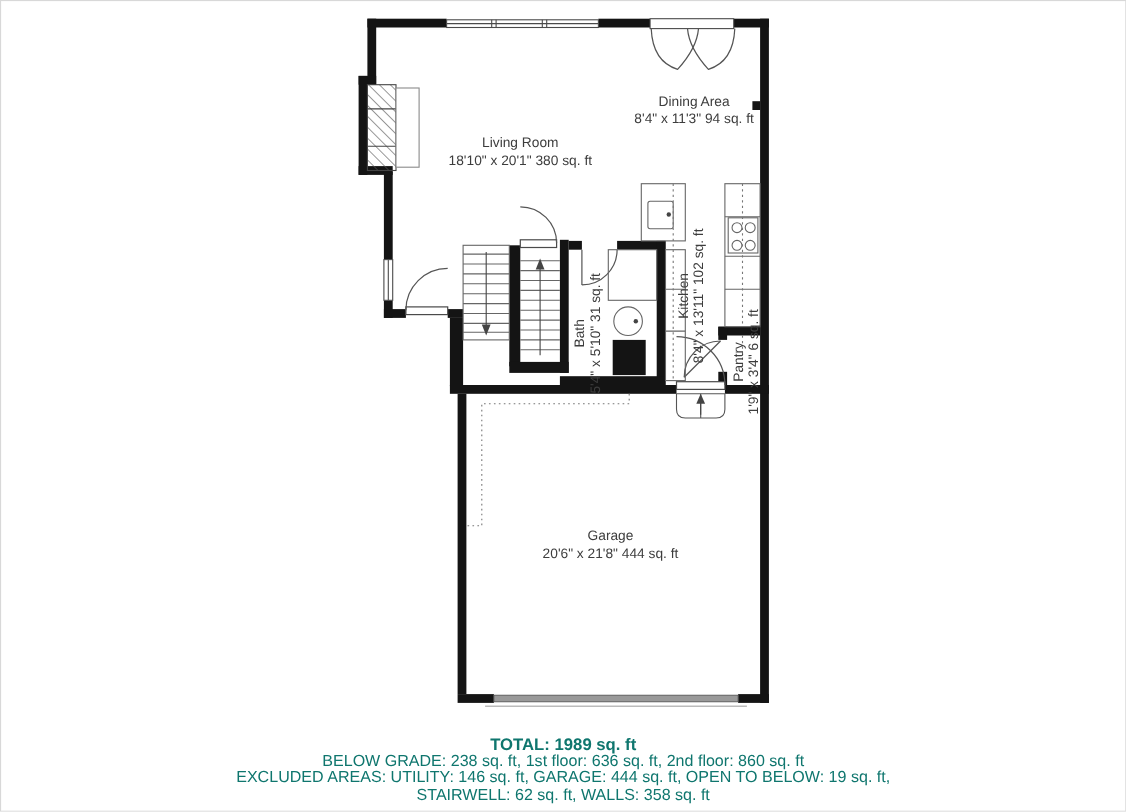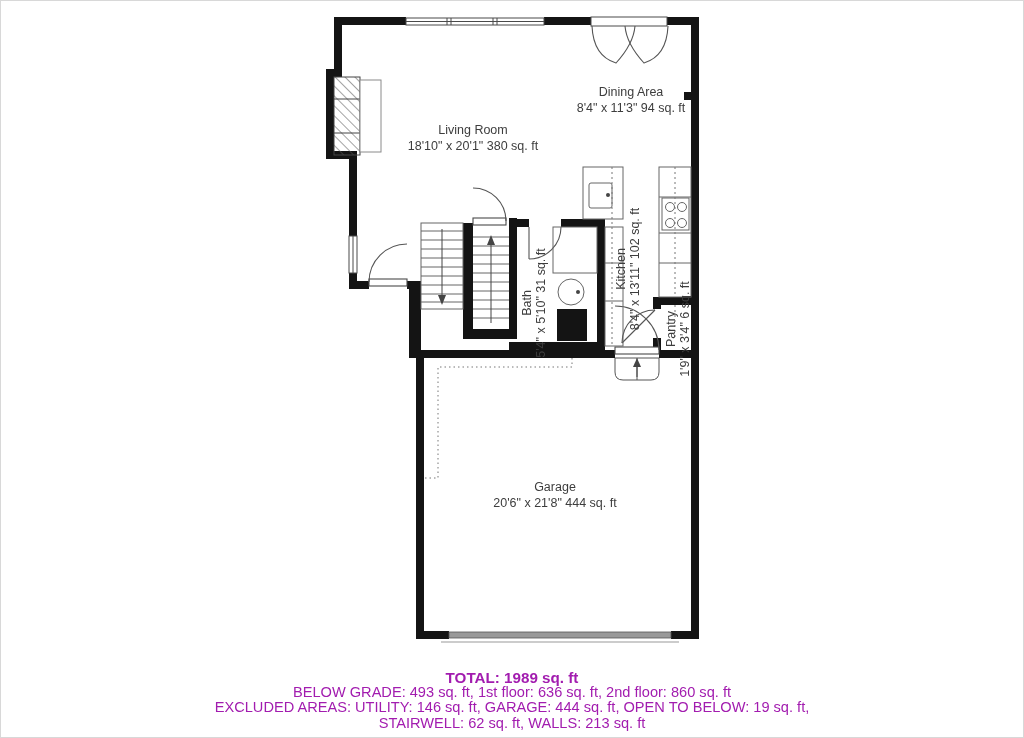--- a/index.html
+++ b/index.html
@@ -10,7 +10,7 @@
   .room-name{font-size:12.5px;fill:#3d3d3d;}
   .room-dims{font-size:12.5px;fill:#3d3d3d;}
   .footer{position:absolute;top:669px;left:0;width:100%;text-align:center;
-          color:#a21caf;font-size:14.6px;line-height:15.2px;}
+          color:#0f766e;font-size:14.6px;line-height:15.2px;}
   .footer .total{font-weight:bold;font-size:15.2px;}
 </style>
 </head>

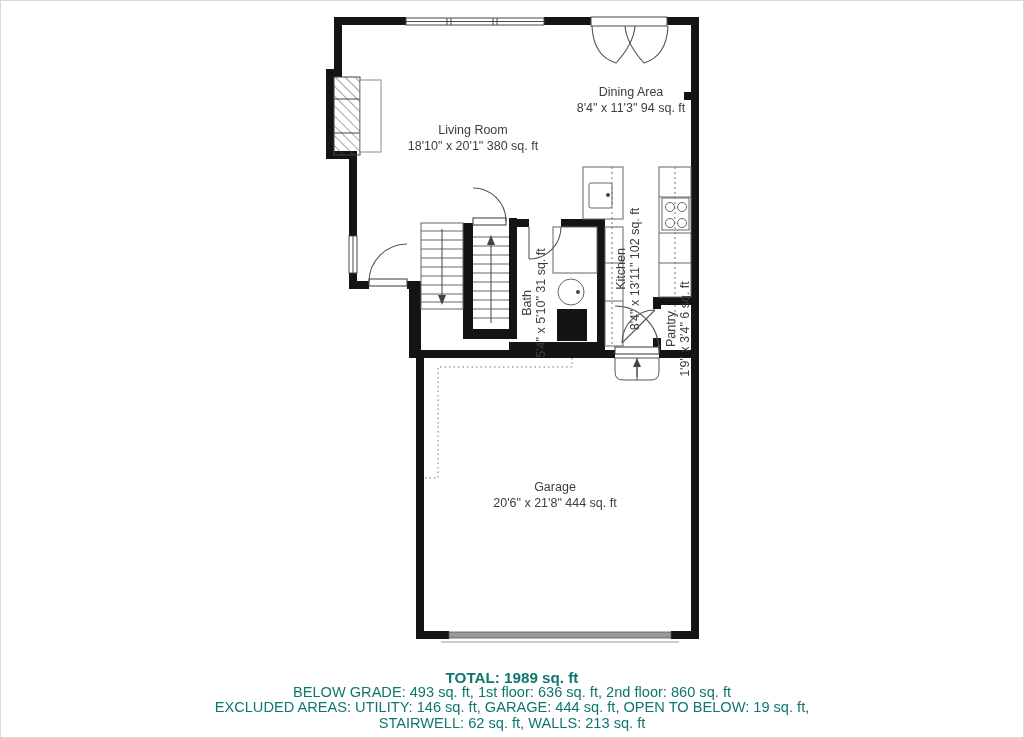--- a/index.html
+++ b/index.html
@@ -159,7 +159,7 @@
 
   <div class="footer">
     <div class="total">TOTAL: 1989 sq. ft</div>
-    <div>BELOW GRADE: 493 sq. ft, 1st floor: 636 sq. ft, 2nd floor: 860 sq. ft</div>
+    <div>BELOW GRADE: 238 sq. ft, 1st floor: 636 sq. ft, 2nd floor: 860 sq. ft</div>
     <div>EXCLUDED AREAS: UTILITY: 146 sq. ft, GARAGE: 444 sq. ft, OPEN TO BELOW: 19 sq. ft,</div>
     <div>STAIRWELL: 62 sq. ft, WALLS: 213 sq. ft</div>
   </div>

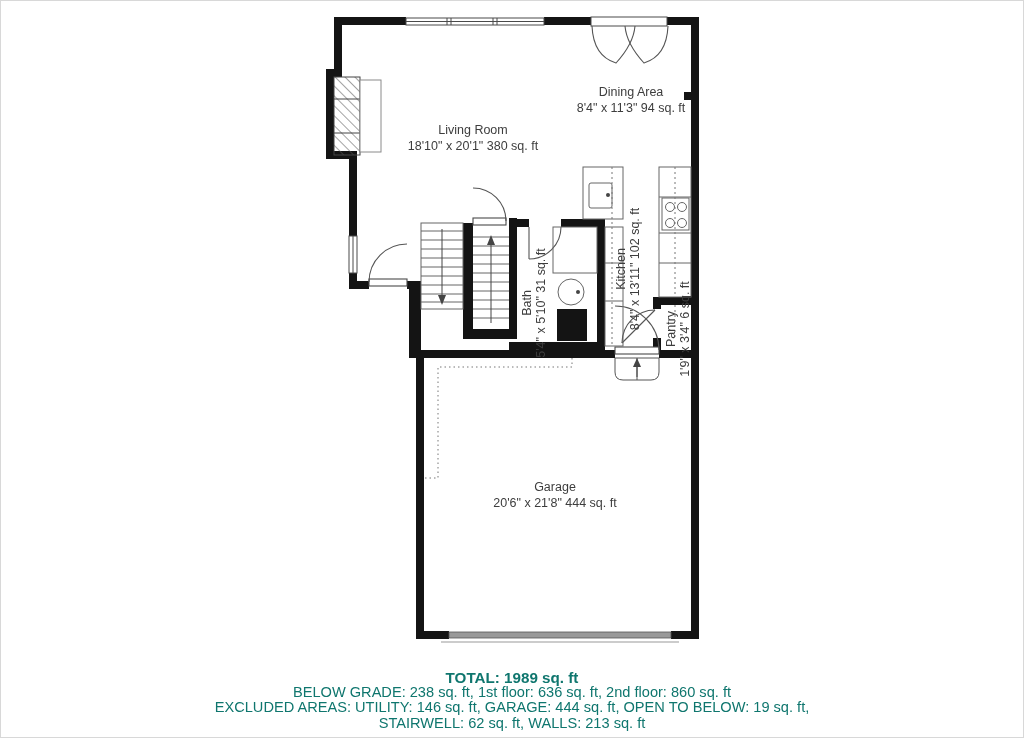--- a/index.html
+++ b/index.html
@@ -161,7 +161,7 @@
     <div class="total">TOTAL: 1989 sq. ft</div>
     <div>BELOW GRADE: 238 sq. ft, 1st floor: 636 sq. ft, 2nd floor: 860 sq. ft</div>
     <div>EXCLUDED AREAS: UTILITY: 146 sq. ft, GARAGE: 444 sq. ft, OPEN TO BELOW: 19 sq. ft,</div>
-    <div>STAIRWELL: 62 sq. ft, WALLS: 213 sq. ft</div>
+    <div>STAIRWELL: 62 sq. ft, WALLS: 358 sq. ft</div>
   </div>
 </div>
 

